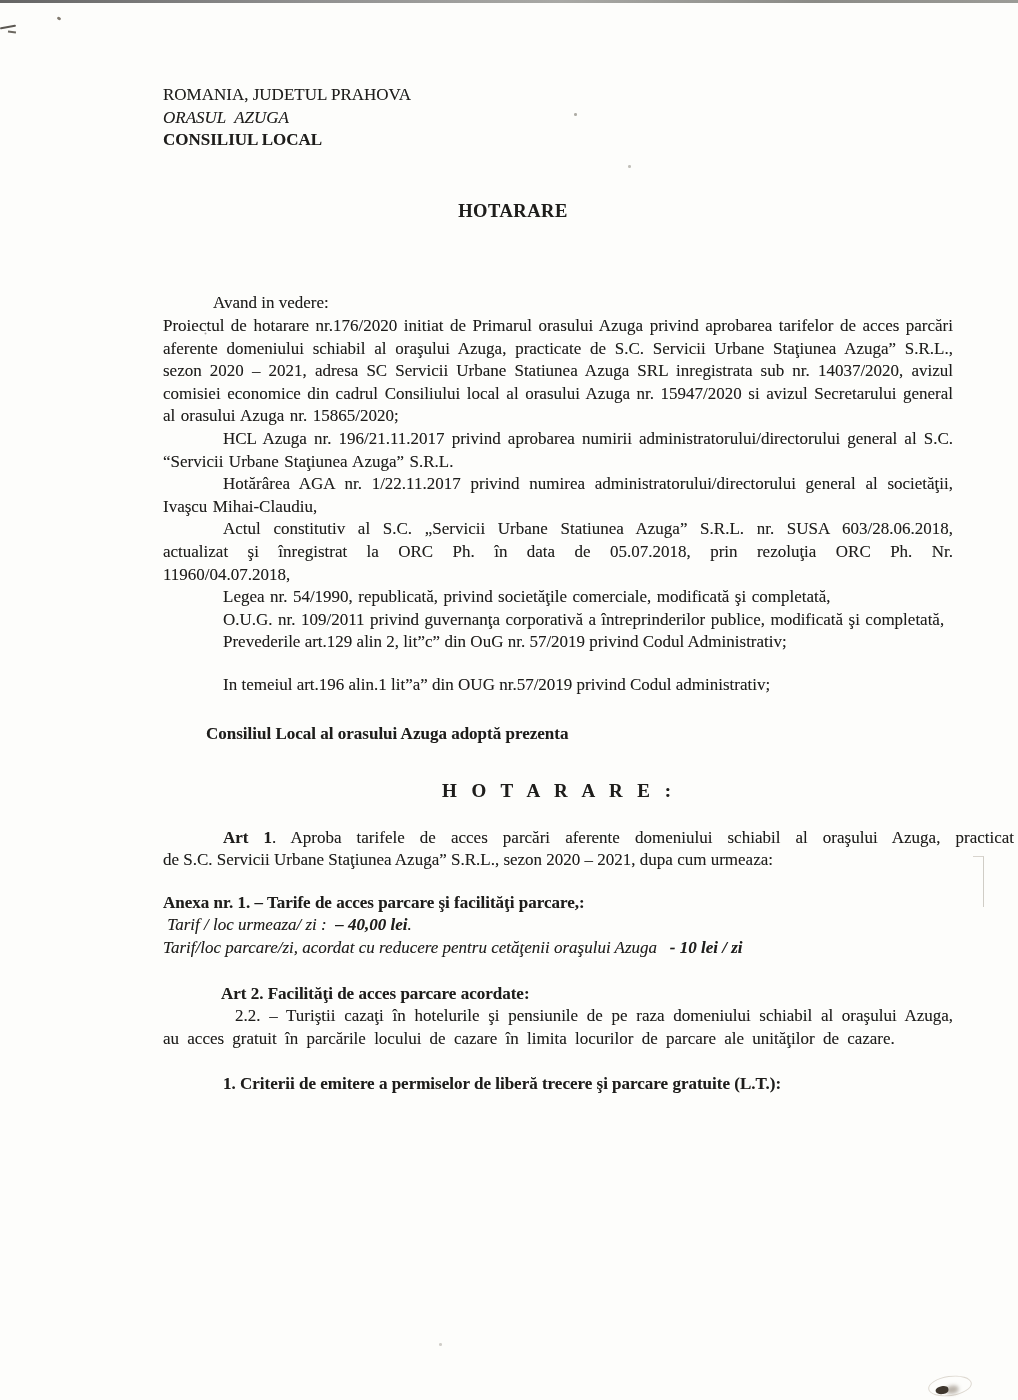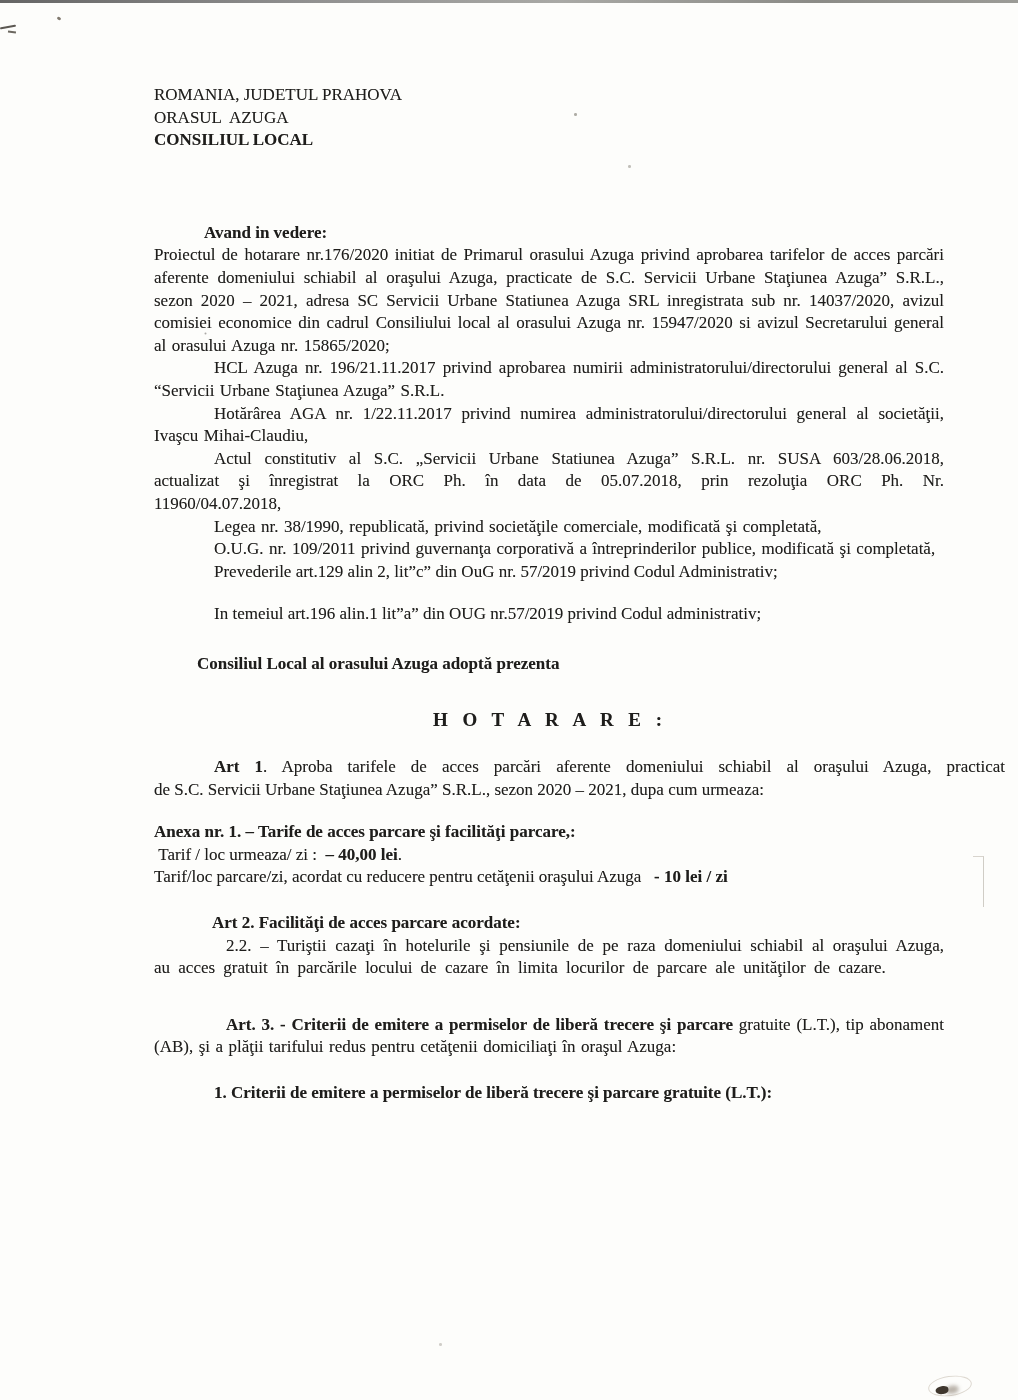--- a/index.html
+++ b/index.html
@@ -11,7 +11,7 @@
   }
   .page{position:absolute;inset:0;}
   .content{
-    position:absolute;left:154px;top:84px;width:790px;
+    position:absolute;left:163px;top:84px;width:790px;
     font-size:17px;line-height:22.6px;
     text-shadow:0 0 .5px rgba(30,30,30,.35);
   }

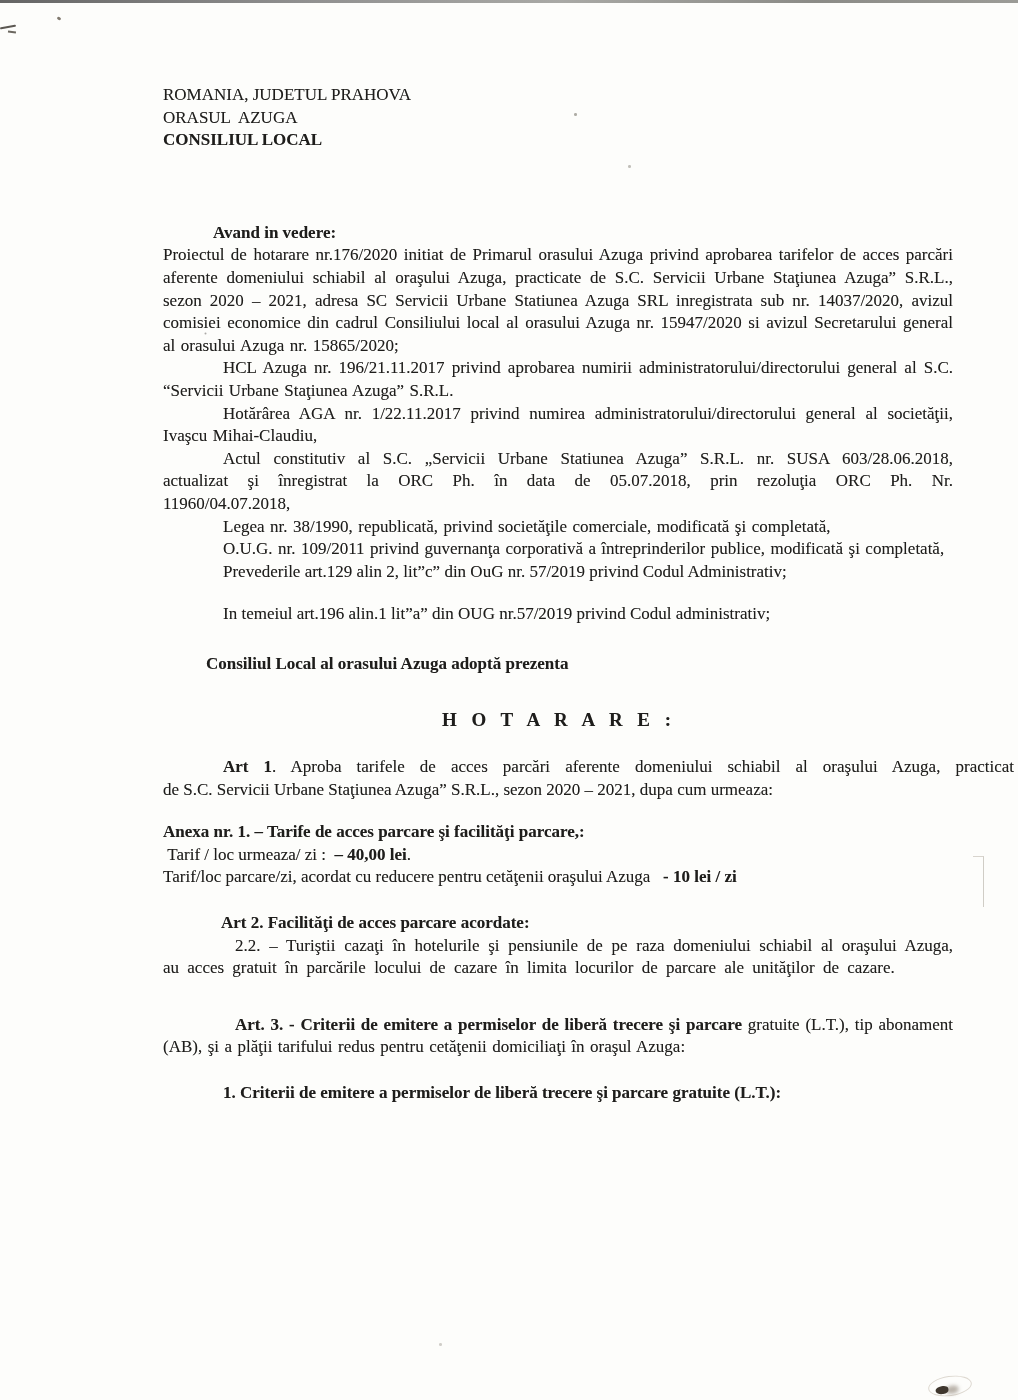--- a/index.html
+++ b/index.html
@@ -18,7 +18,7 @@
   p,div.line{margin:0;padding:0;}
   .b{font-weight:bold;}
   .just{text-align:justify;word-spacing:1.2px;}
-  .prewrap{white-space:pre-wrap;}
+  .prewrap{white-space:pre-wrap;font-style:italic;}
   .ind43{text-indent:43px;}
   .ind50{text-indent:50px;font-weight:bold;}
   .ind58{text-indent:58px;}

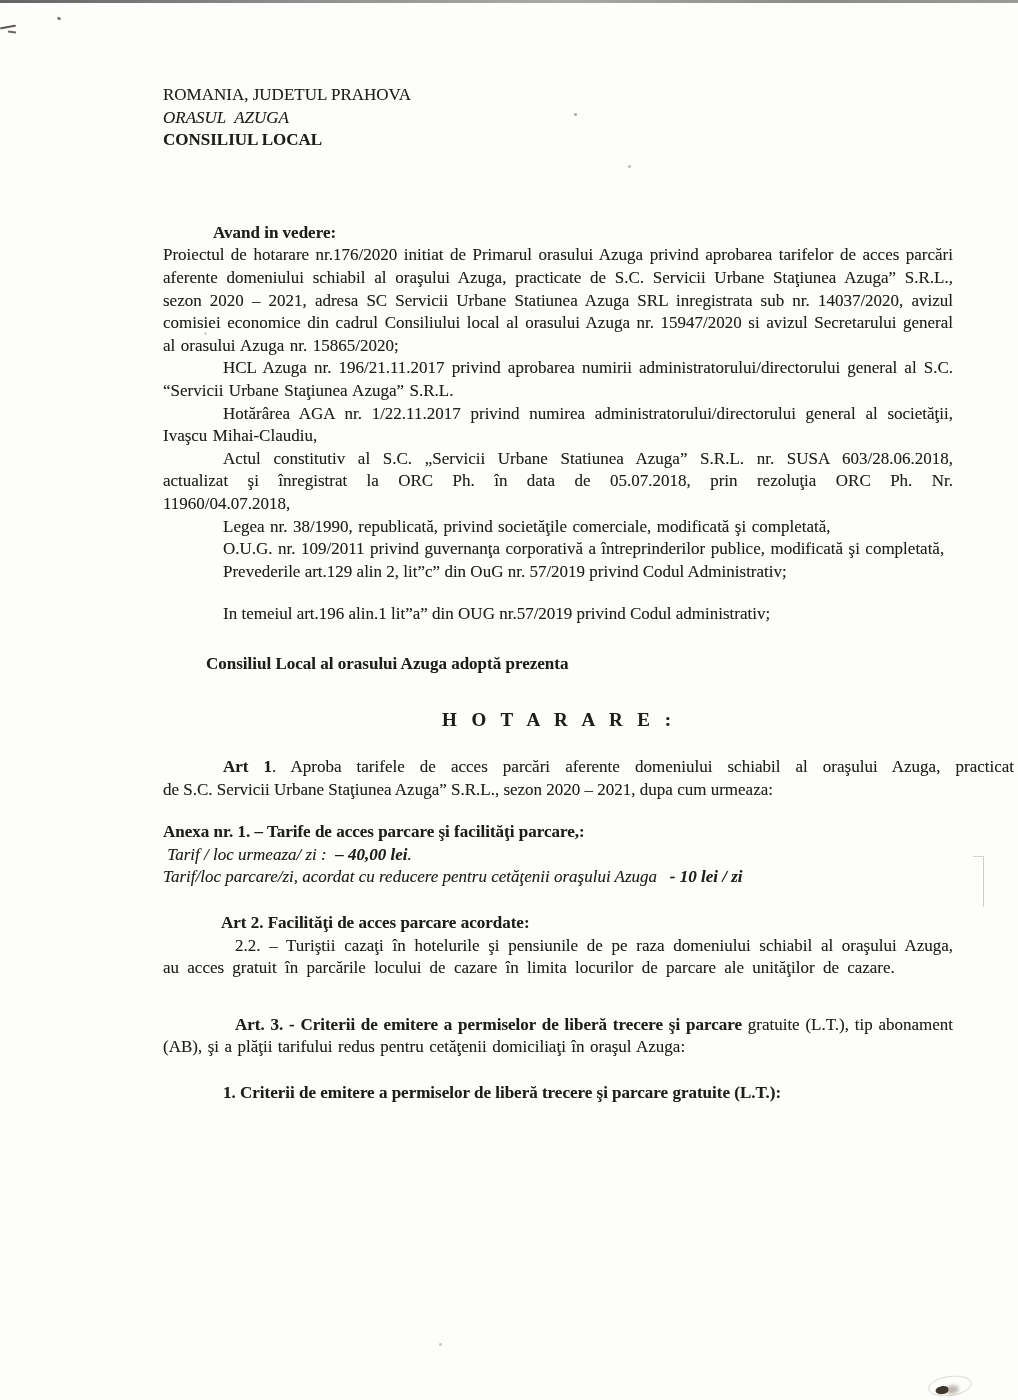--- a/index.html
+++ b/index.html
@@ -113,6 +113,7 @@
       <div class="line b">CONSILIUL LOCAL</div>
     </div>
 
+    <div class="doc-heading mt48">HOTARARE</div>
 
     <p class="ind50 mt70">Avand in vedere:</p>
     <p class="just">Proiectul de hotarare nr.176/2020 initiat de Primarul orasului Azuga privind aprobarea tarifelor de acces parcări aferente domeniului schiabil al oraşului Azuga, practicate de S.C. Servicii Urbane Staţiunea Azuga” S.R.L., sezon 2020 – 2021, adresa SC Servicii Urbane Statiunea Azuga SRL inregistrata sub nr. 14037/2020, avizul comisiei economice din cadrul Consiliului local al orasului Azuga nr. 15947/2020 si avizul Secretarului general al orasului Azuga nr. 15865/2020;</p>

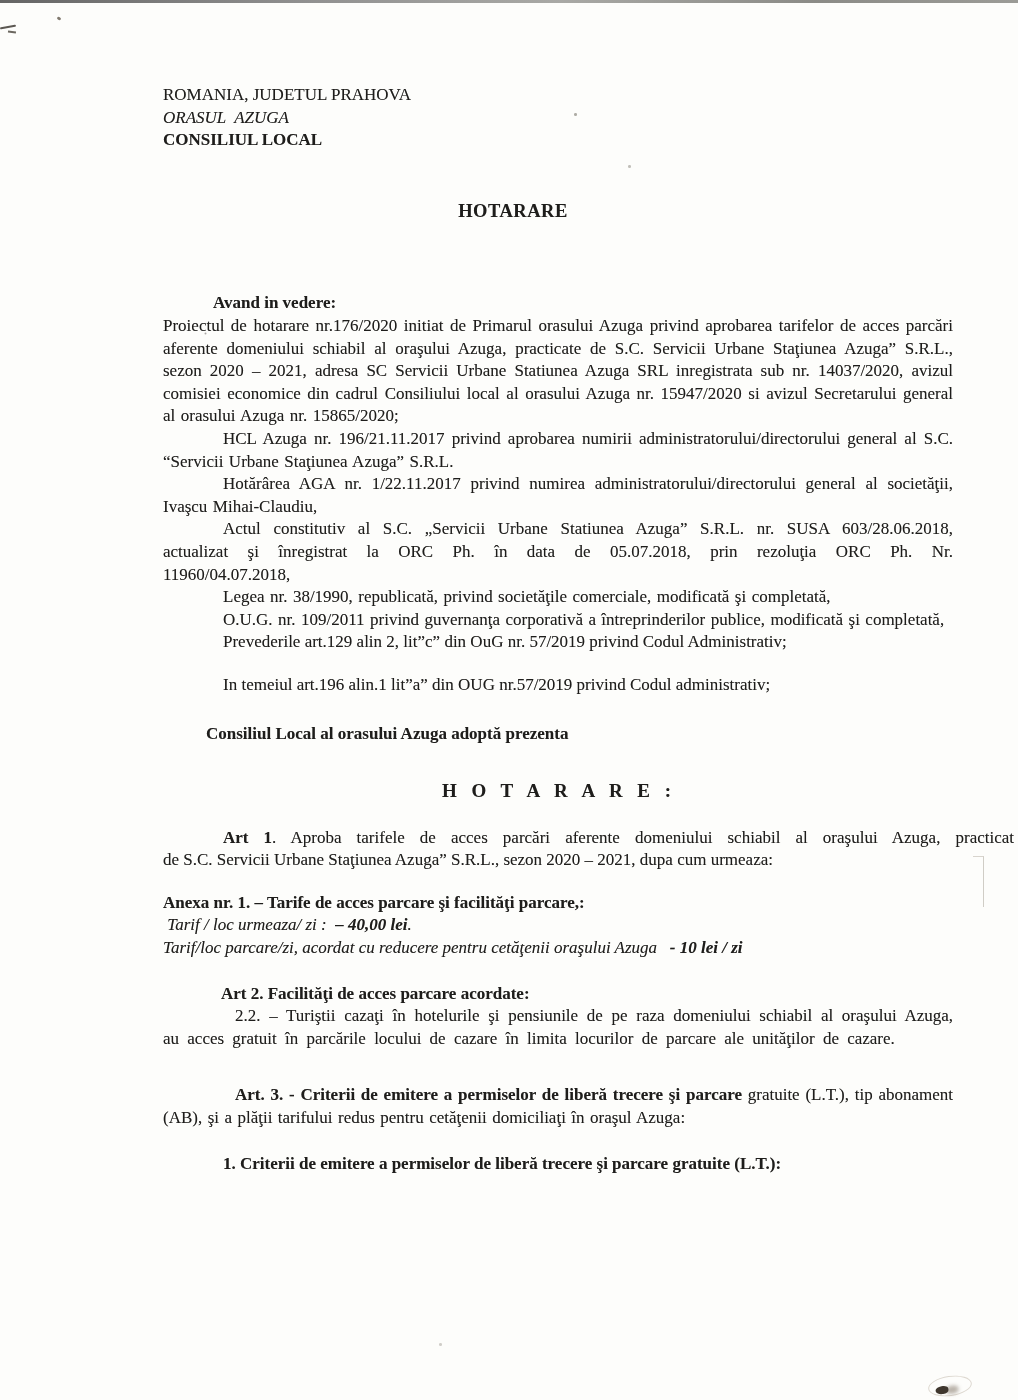--- a/index.html
+++ b/index.html
@@ -20,7 +20,7 @@
   .just{text-align:justify;word-spacing:1.2px;}
   .prewrap{white-space:pre-wrap;font-style:italic;}
   .ind43{text-indent:43px;}
-  .ind50{text-indent:50px;font-weight:bold;}
+  .ind50{text-indent:50px;}
   .ind58{text-indent:58px;}
   .ind60{text-indent:60px;}
   .ind72{text-indent:72px;}

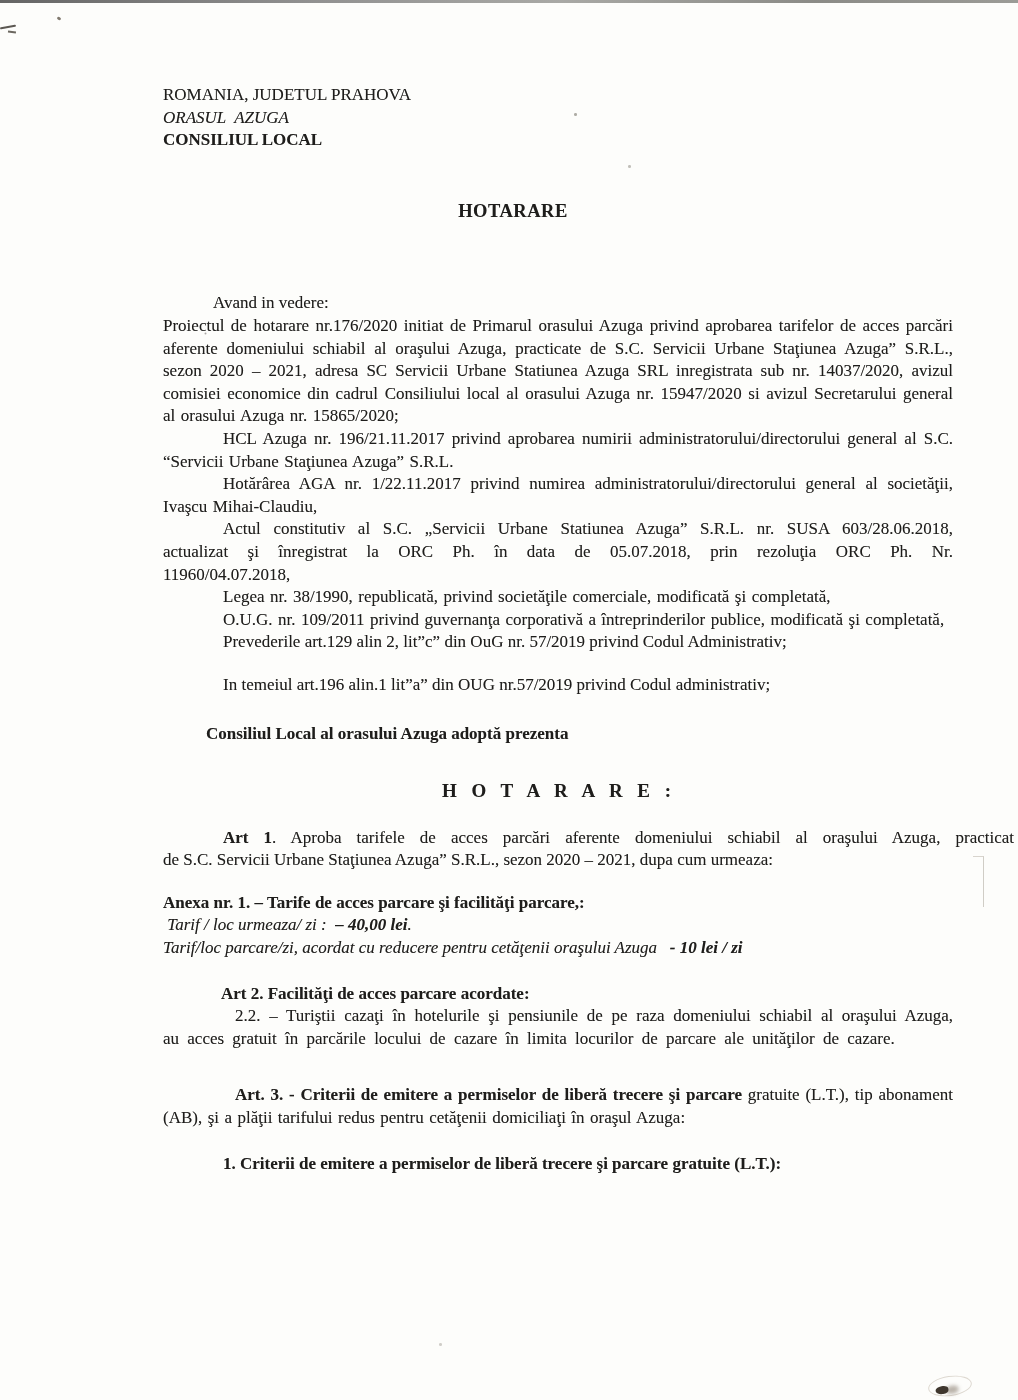--- a/index.html
+++ b/index.html
@@ -120,7 +120,7 @@
     <p class="just ind60">HCL Azuga nr. 196/21.11.2017 privind aprobarea numirii administratorului/directorului general al S.C. “Servicii Urbane Staţiunea Azuga” S.R.L.</p>
     <p class="just ind60">Hotărârea AGA nr. 1/22.11.2017 privind numirea administratorului/directorului general al societăţii, Ivaşcu Mihai-Claudiu,</p>
     <p class="just ind60 wsp8">Actul constitutiv al S.C. „Servicii Urbane Statiunea Azuga” S.R.L. nr. SUSA 603/28.06.2018, actualizat şi înregistrat la ORC Ph. în data de 05.07.2018, prin rezoluţia ORC Ph. Nr. 11960/04.07.2018,</p>
-    <p class="just ind60">Legea nr. 38/1990, republicată, privind societăţile comerciale, modificată şi completată,</p>
+    <p class="just ind60">Legea nr. 54/1990, republicată, privind societăţile comerciale, modificată şi completată,</p>
     <p class="just ind60">O.U.G. nr. 109/2011 privind guvernanţa corporativă a întreprinderilor publice, modificată şi completată,</p>
     <p class="ind60">Prevederile art.129 alin 2, lit”c” din OuG nr. 57/2019 privind Codul Administrativ;</p>
     <p class="ind60 mt20">In temeiul art.196 alin.1 lit”a” din OUG nr.57/2019 privind Codul administrativ;</p>

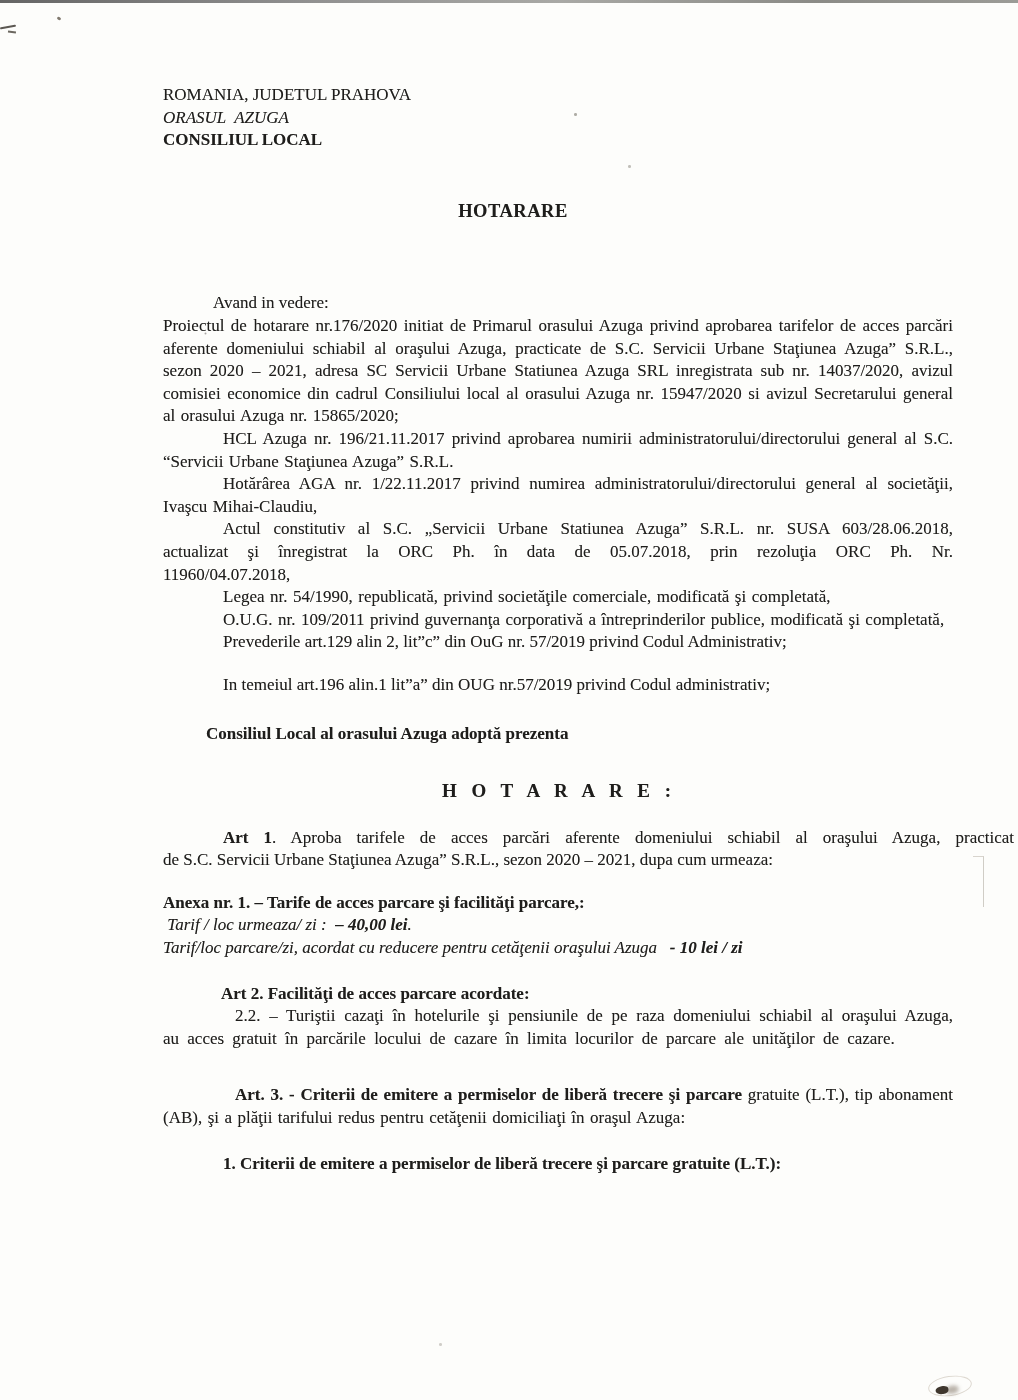--- a/index.html
+++ b/index.html
@@ -142,7 +142,6 @@
     <p class="b ind58 mt23">Art 2. Facilităţi de acces parcare acordate:</p>
     <p class="just ind72 wsp4">2.2. – Turiştii cazaţi în hotelurile şi pensiunile de pe raza domeniului schiabil al oraşului Azuga, au acces gratuit în parcările locului de cazare în limita locurilor de parcare ale unităţilor de cazare.</p>
 
-    <p class="just ind72 mt17"><span class="b">Art.  3. - Criterii de emitere a permiselor de liberă trecere şi parcare</span><span> gratuite (L.T.), tip abonament (AB), şi a plăţii tarifului redus pentru cetăţenii domiciliaţi în oraşul Azuga:</span></p>
 
     <p class="b ind60 mt23">1. Criterii de emitere a permiselor de liberă trecere şi parcare gratuite (L.T.):</p>
 

